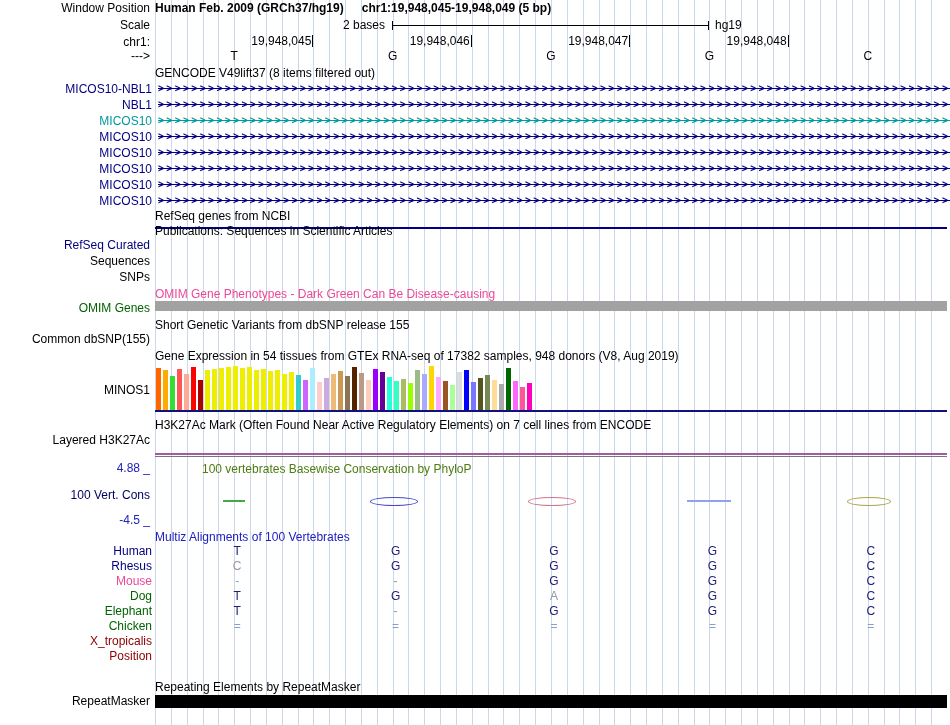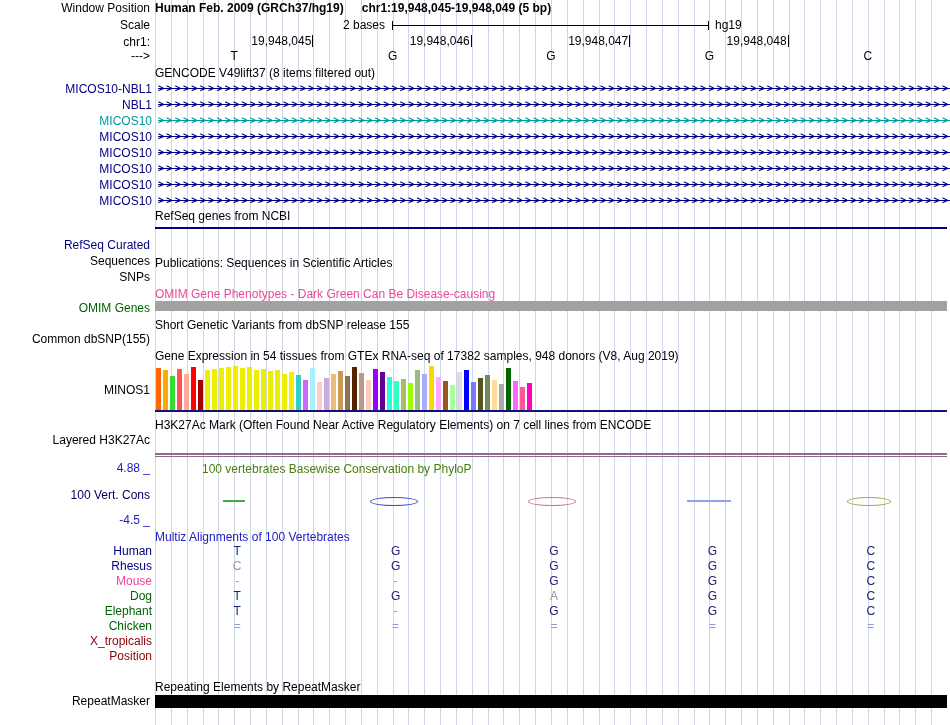--- a/index.html
+++ b/index.html
@@ -124,7 +124,7 @@
   <div class="glabel" style="top: 238px; color: rgb(0, 0, 128);">RefSeq Curated</div>
   <div class="tline" style="top: 227px; height: 2px; background: rgb(0, 0, 128);"></div>
 
-  <div class="center-header" style="top:256px">Publications: Sequences in Scientific Articles</div>
+  <div class="center-header" style="top:224px">Publications: Sequences in Scientific Articles</div>
   <div class="glabel" style="top:254px">Sequences</div>
   <div class="glabel" style="top:270px">SNPs</div>
 

